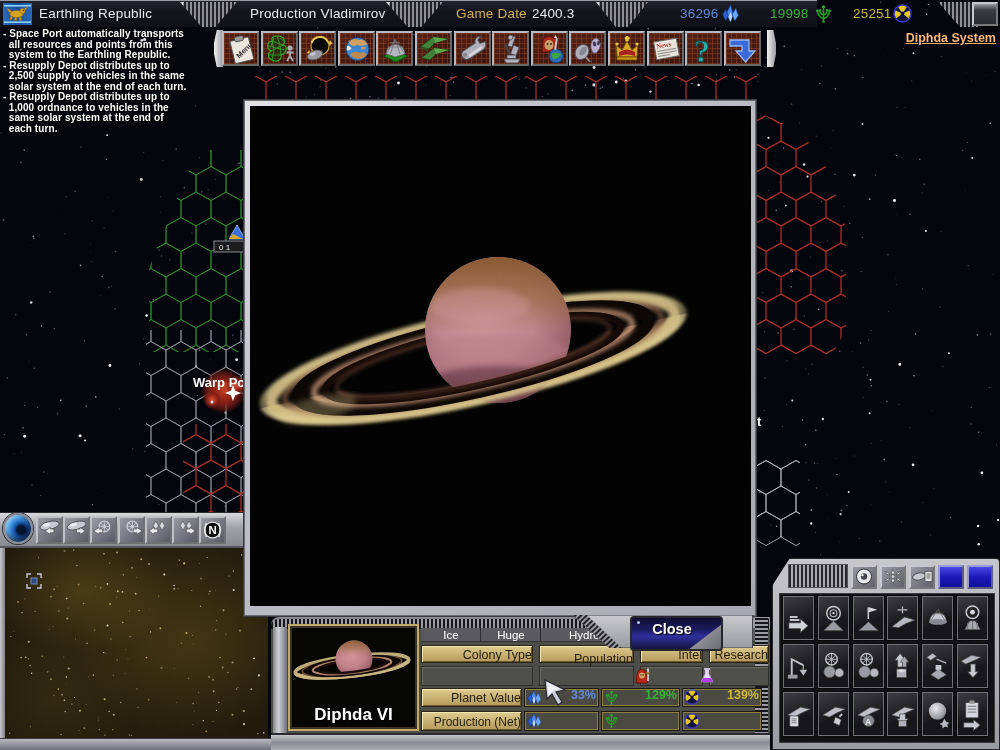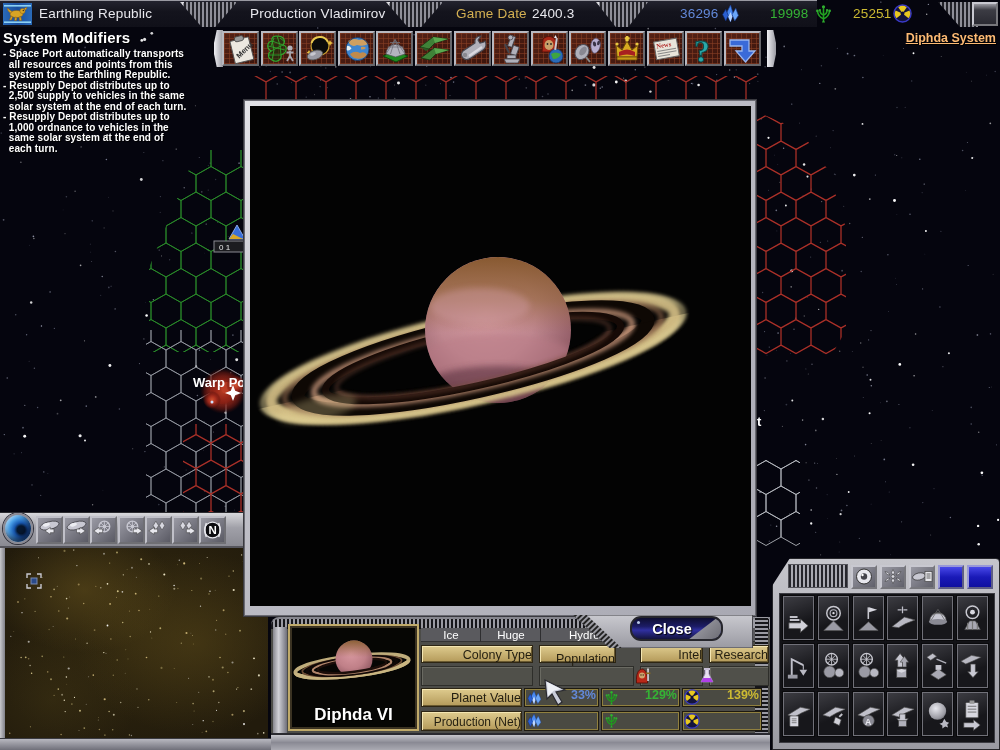--- a/index.html
+++ b/index.html
@@ -1022,7 +1022,6 @@
 </div>
 
 <div id="sysmod">
-  <h1>System Modifiers</h1>
   <div class="b">
   <div>- Space Port automatically transports</div>
   <div>&nbsp;&nbsp;all resources and points from this</div>

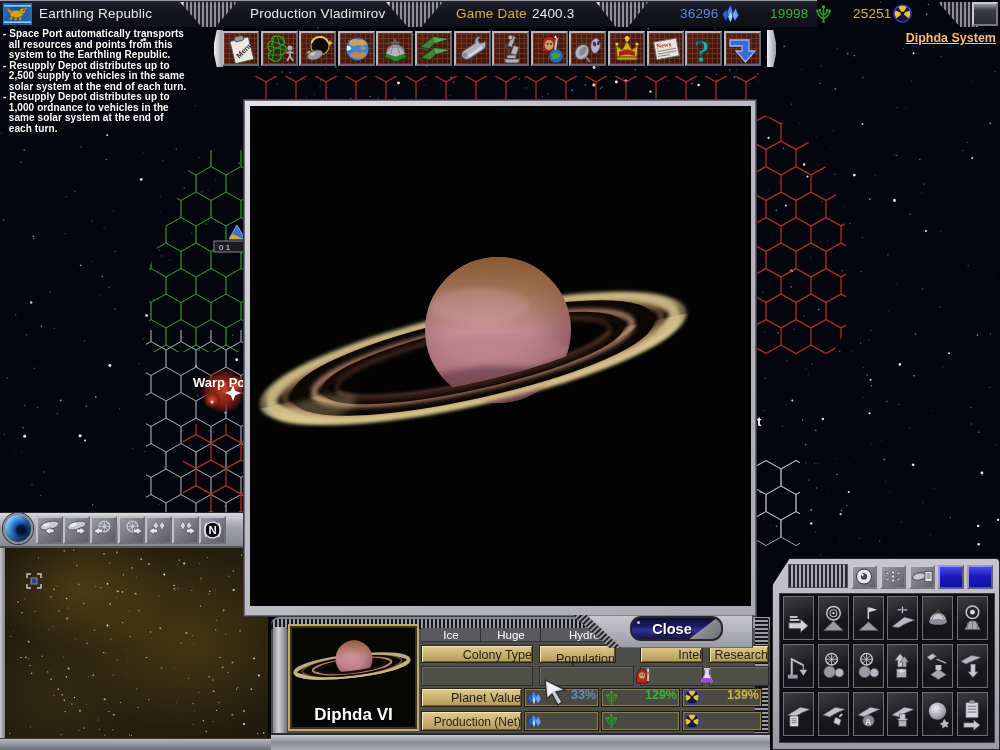--- a/index.html
+++ b/index.html
@@ -48,8 +48,8 @@
   border:1px solid #3a3a40; box-shadow:0 0 0 1px #6a6a72 inset; }
 #dlgblack { position:absolute; left:6px; top:6px; width:501px; height:500px; background:#030303; }
 #dlgext { position:absolute; left:568px; top:616px; width:190px; height:33px; }
-#closebtn { position:absolute; left:630px; top:616px; width:93px; height:25px;
-  border:2px solid #26262c; border-radius:11px;
+#closebtn { position:absolute; left:630px; top:616px; width:93px; height:35px;
+  border:2px solid #26262c; border-radius:4px;
   background:linear-gradient(#0e0e30 0%, #1c1c66 40%, #3030a0 58%, #14143e 100%);
   overflow:hidden; }
 #closebtn .fold { position:absolute; right:-1px; bottom:-1px; width:34px; height:26px;

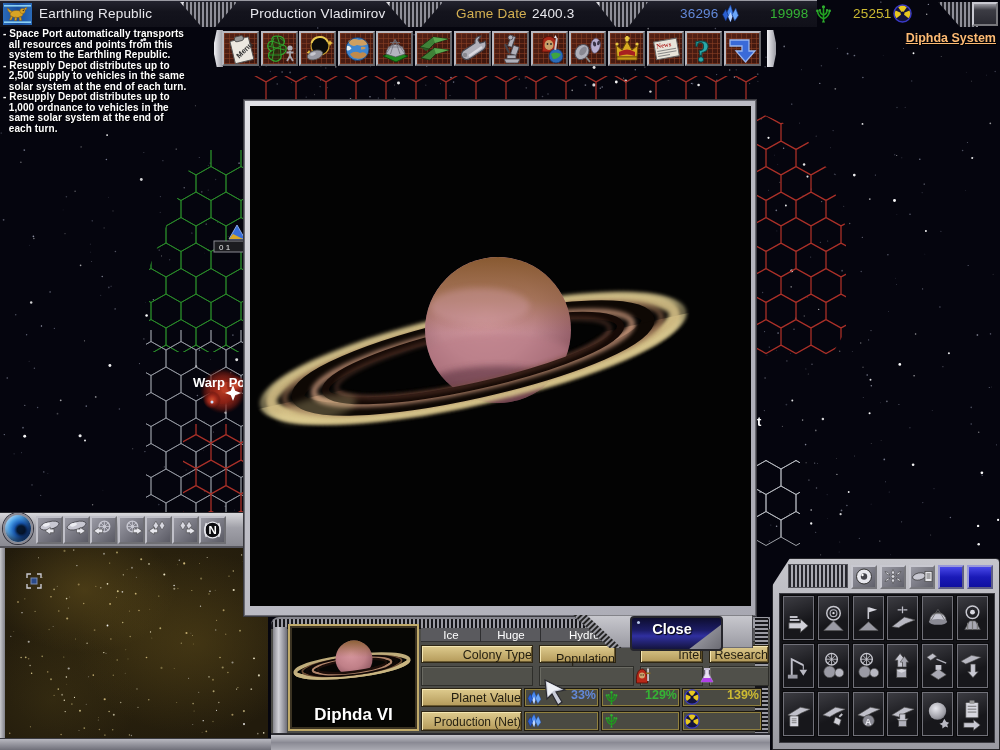--- a/index.html
+++ b/index.html
@@ -1305,7 +1305,7 @@
       <div class="abs" style="left:210px;top:12px;width:60px;text-align:center;font-size:11.5px;color:#fff">Huge</div>
       <div class="abs" style="left:298px;top:12px;width:60px;font-size:11.5px;color:#fff">Hydrog</div>
       <div class="cell-tan" style="left:150px;top:28px;width:112px;height:18px;padding-top:2px">Colony Type</div>
-      <div class="cell-tan" style="left:268px;top:28px;width:77px;height:18px;padding-top:6px">Population</div>
+      <div class="cell-tan" style="left:268px;top:28px;width:95px;height:18px;padding-top:6px">Population</div>
       <div class="cell-tan" style="left:369px;top:28px;width:63px;height:18px;padding-top:2px">Intel</div>
       <div class="cell-tan" style="left:438px;top:28px;width:60px;height:18px;padding-top:2px">Research</div>
       <div class="cell-dk" style="left:150px;top:49px;width:112px;height:20px"></div>

